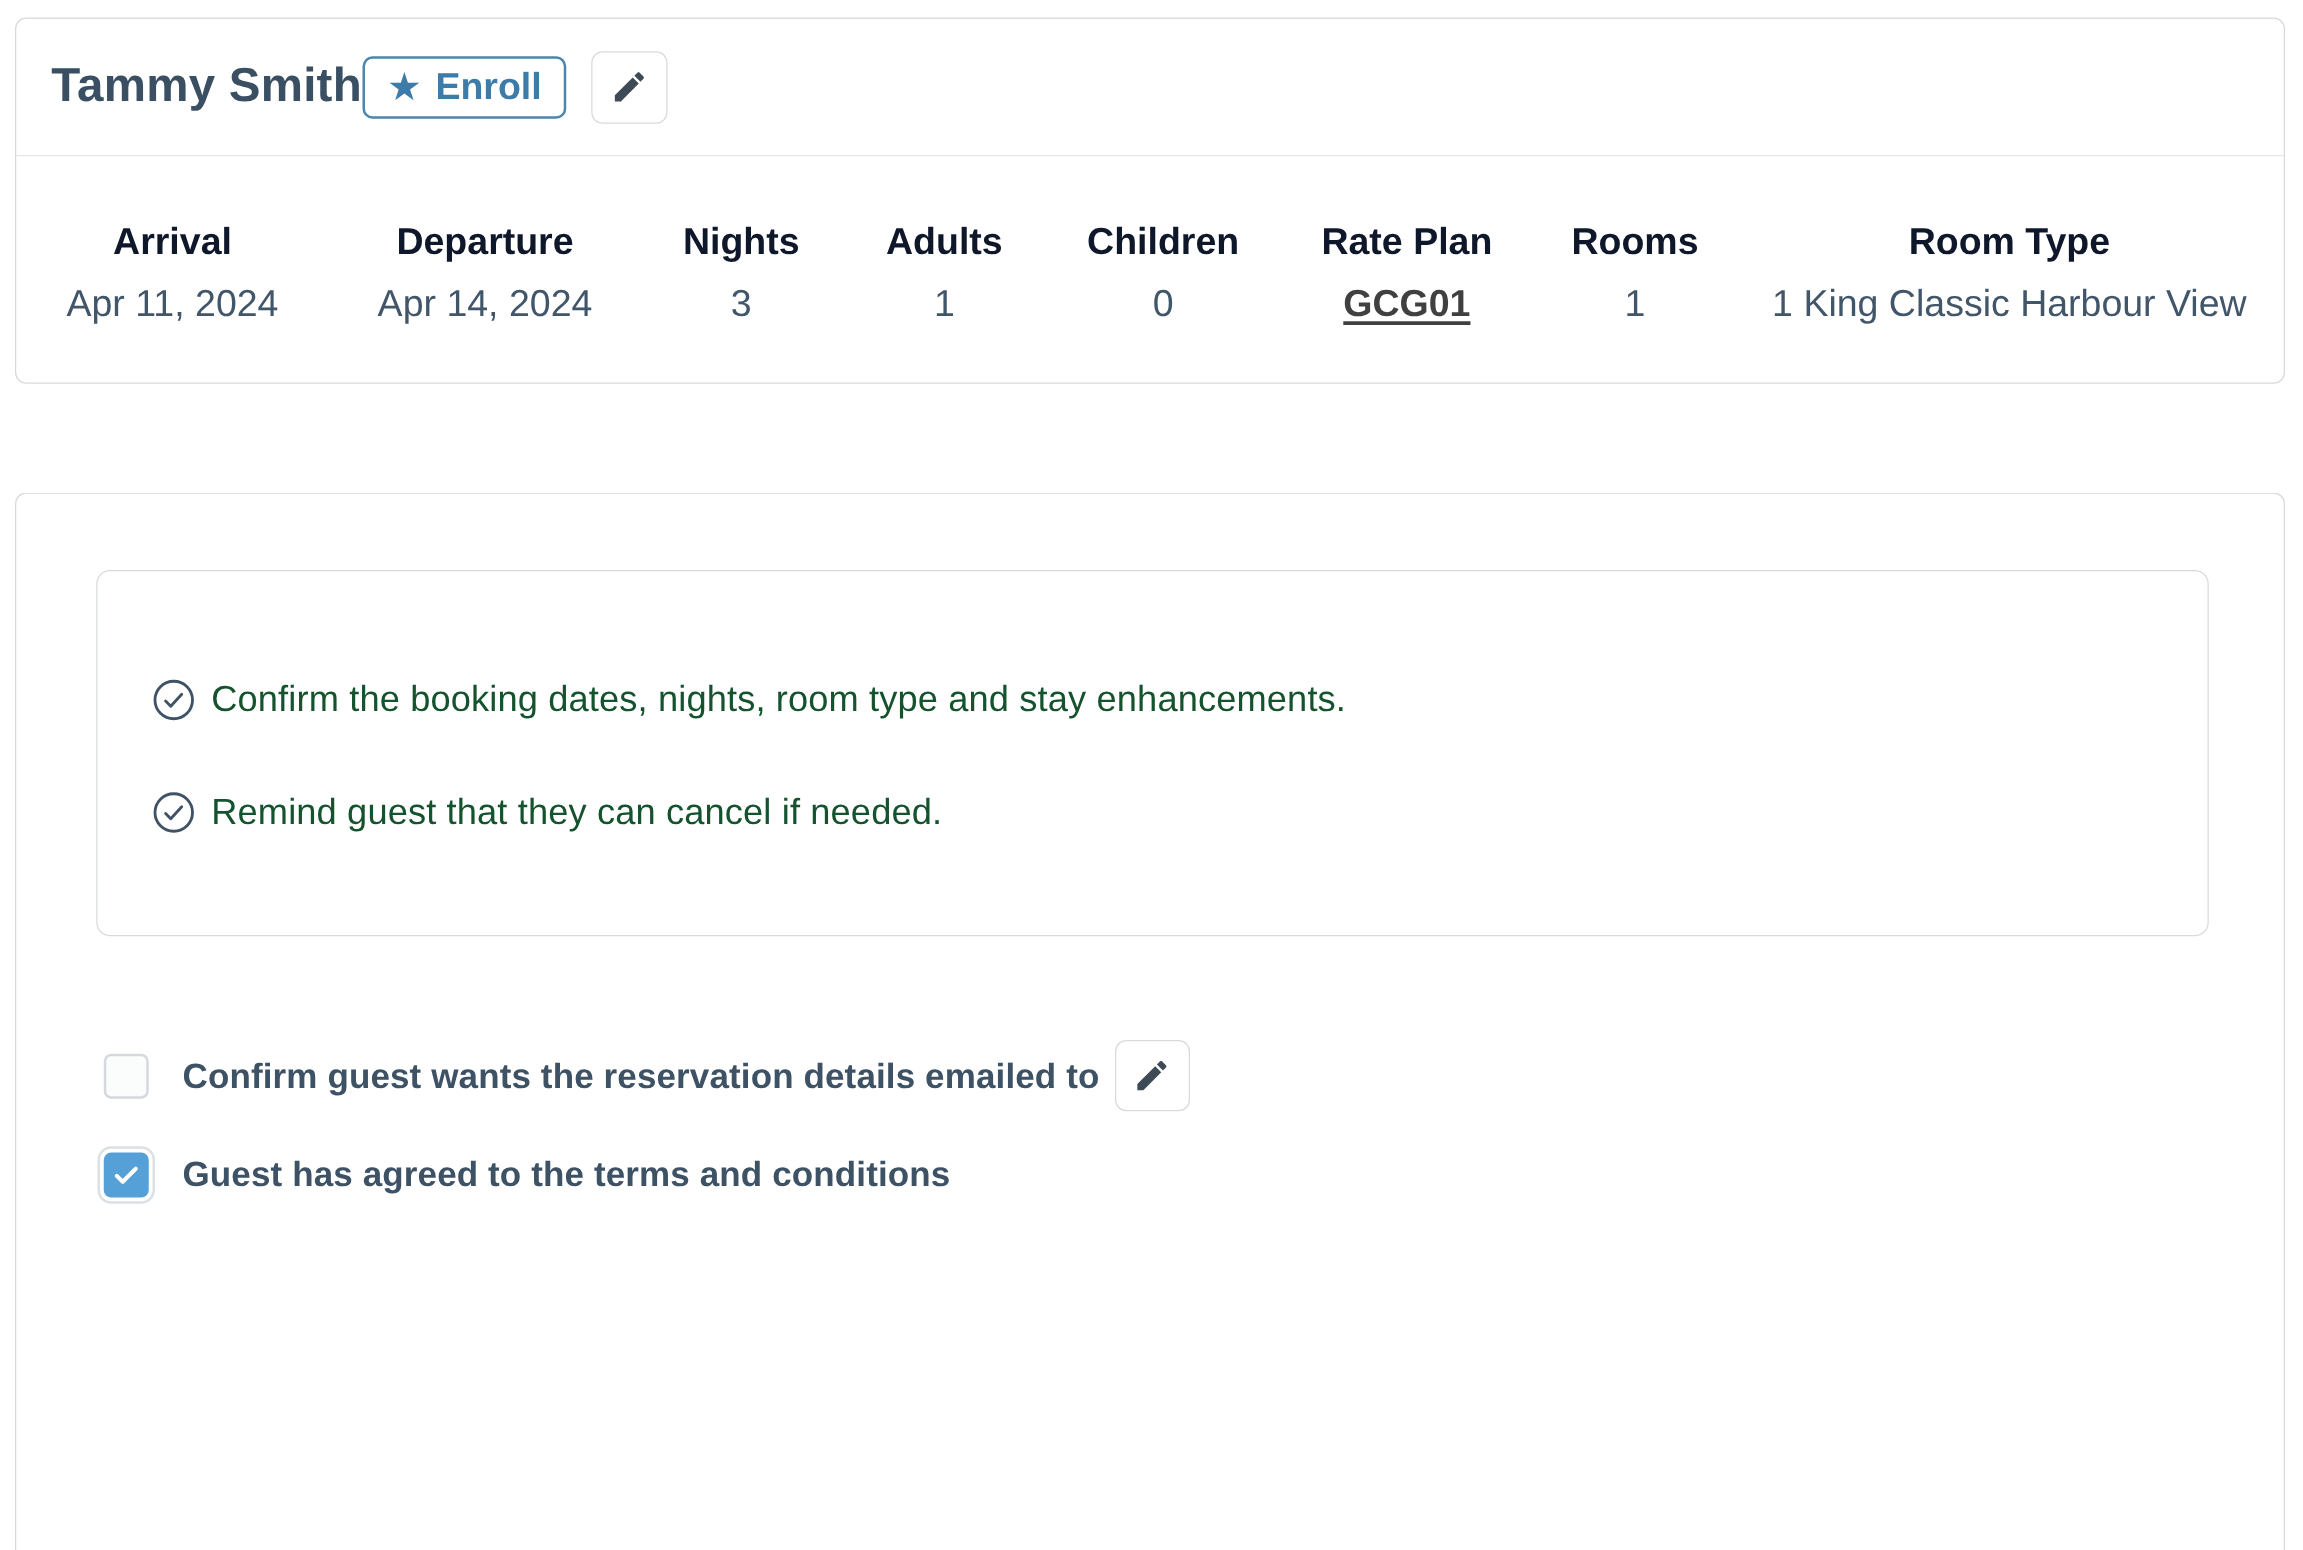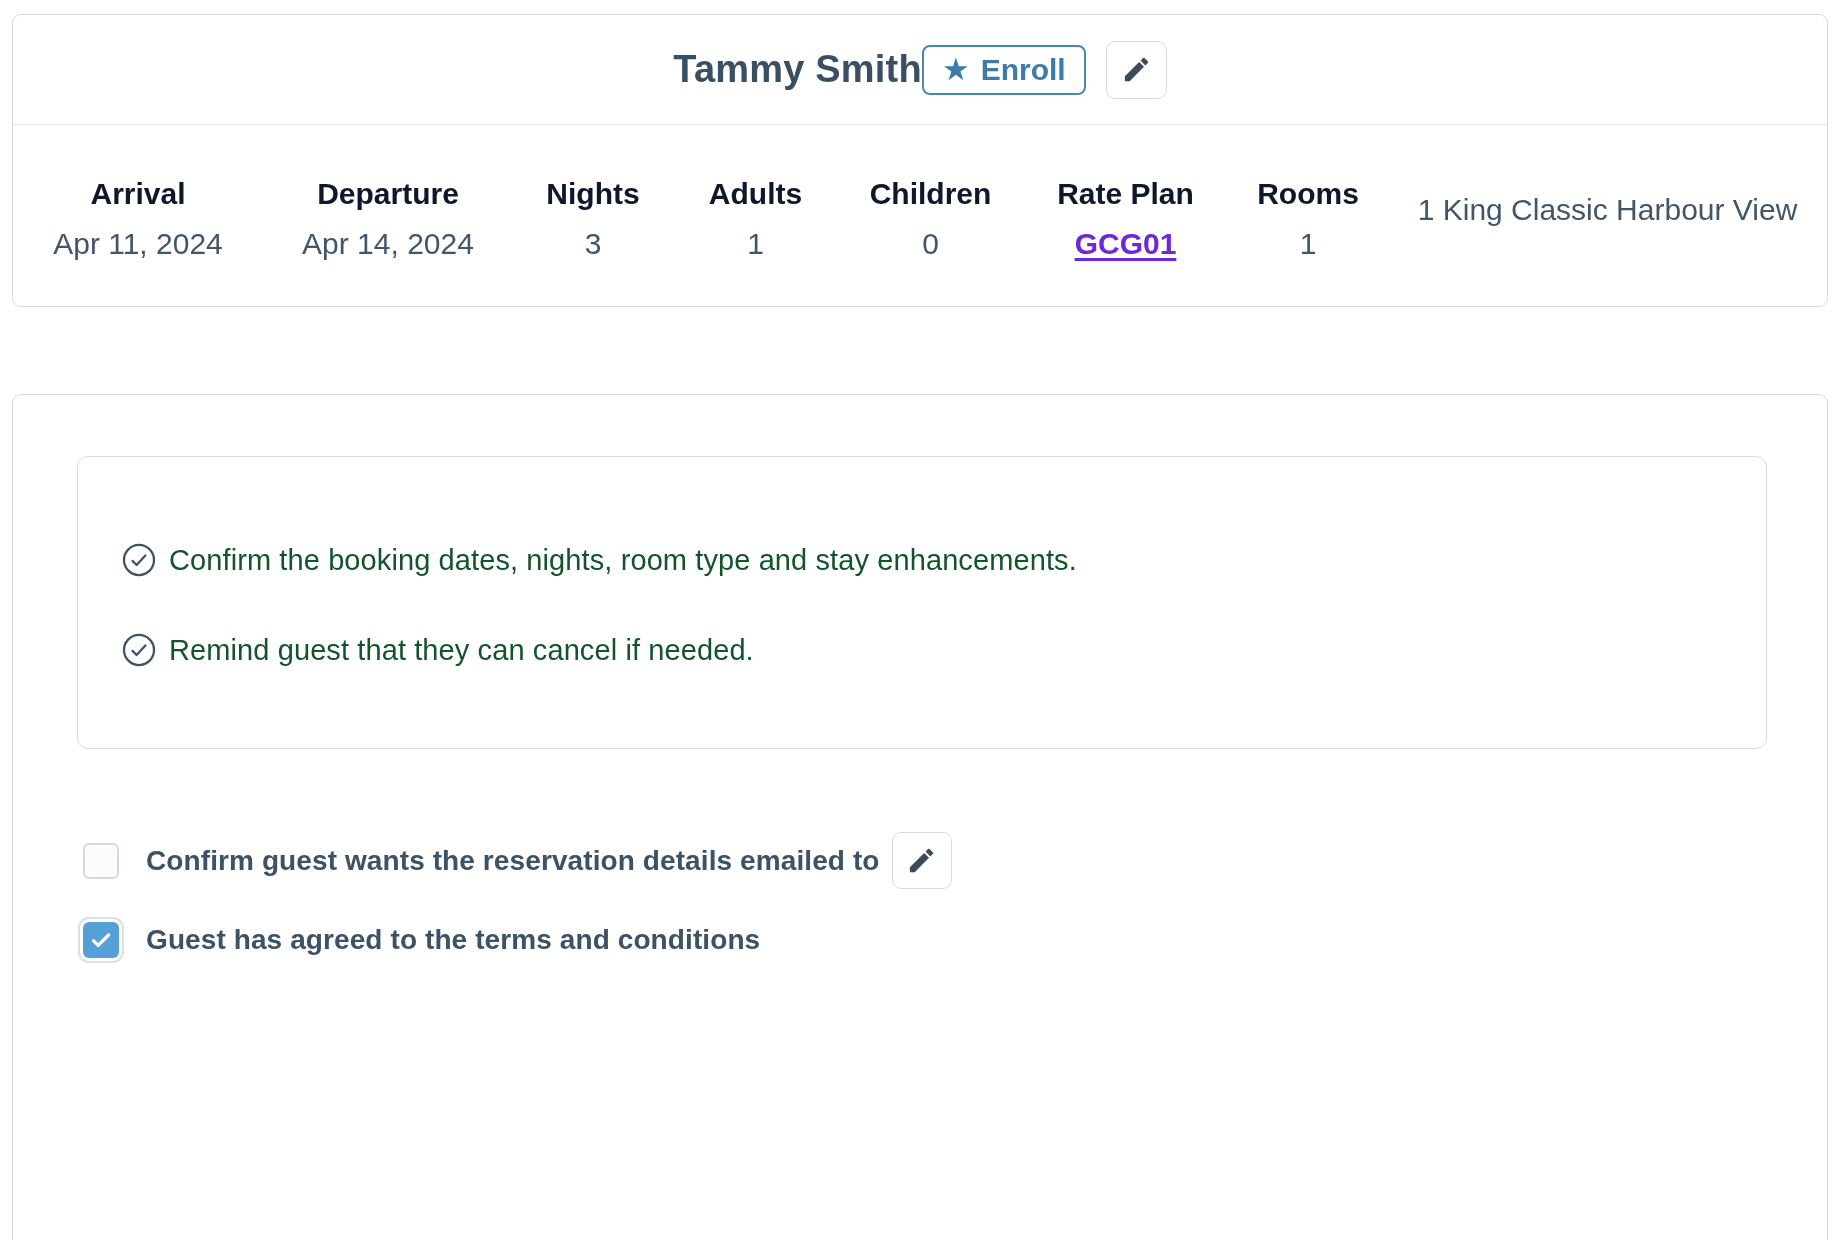--- a/index.html
+++ b/index.html
@@ -28,7 +28,7 @@
   .guest-header {
     display: flex;
     align-items: center;
-    justify-content: center;
+    justify-content: flex-start;
     height: 110px;
     padding: 0 28px 0 28px;
     border-bottom: 1px solid #e4e8eb;

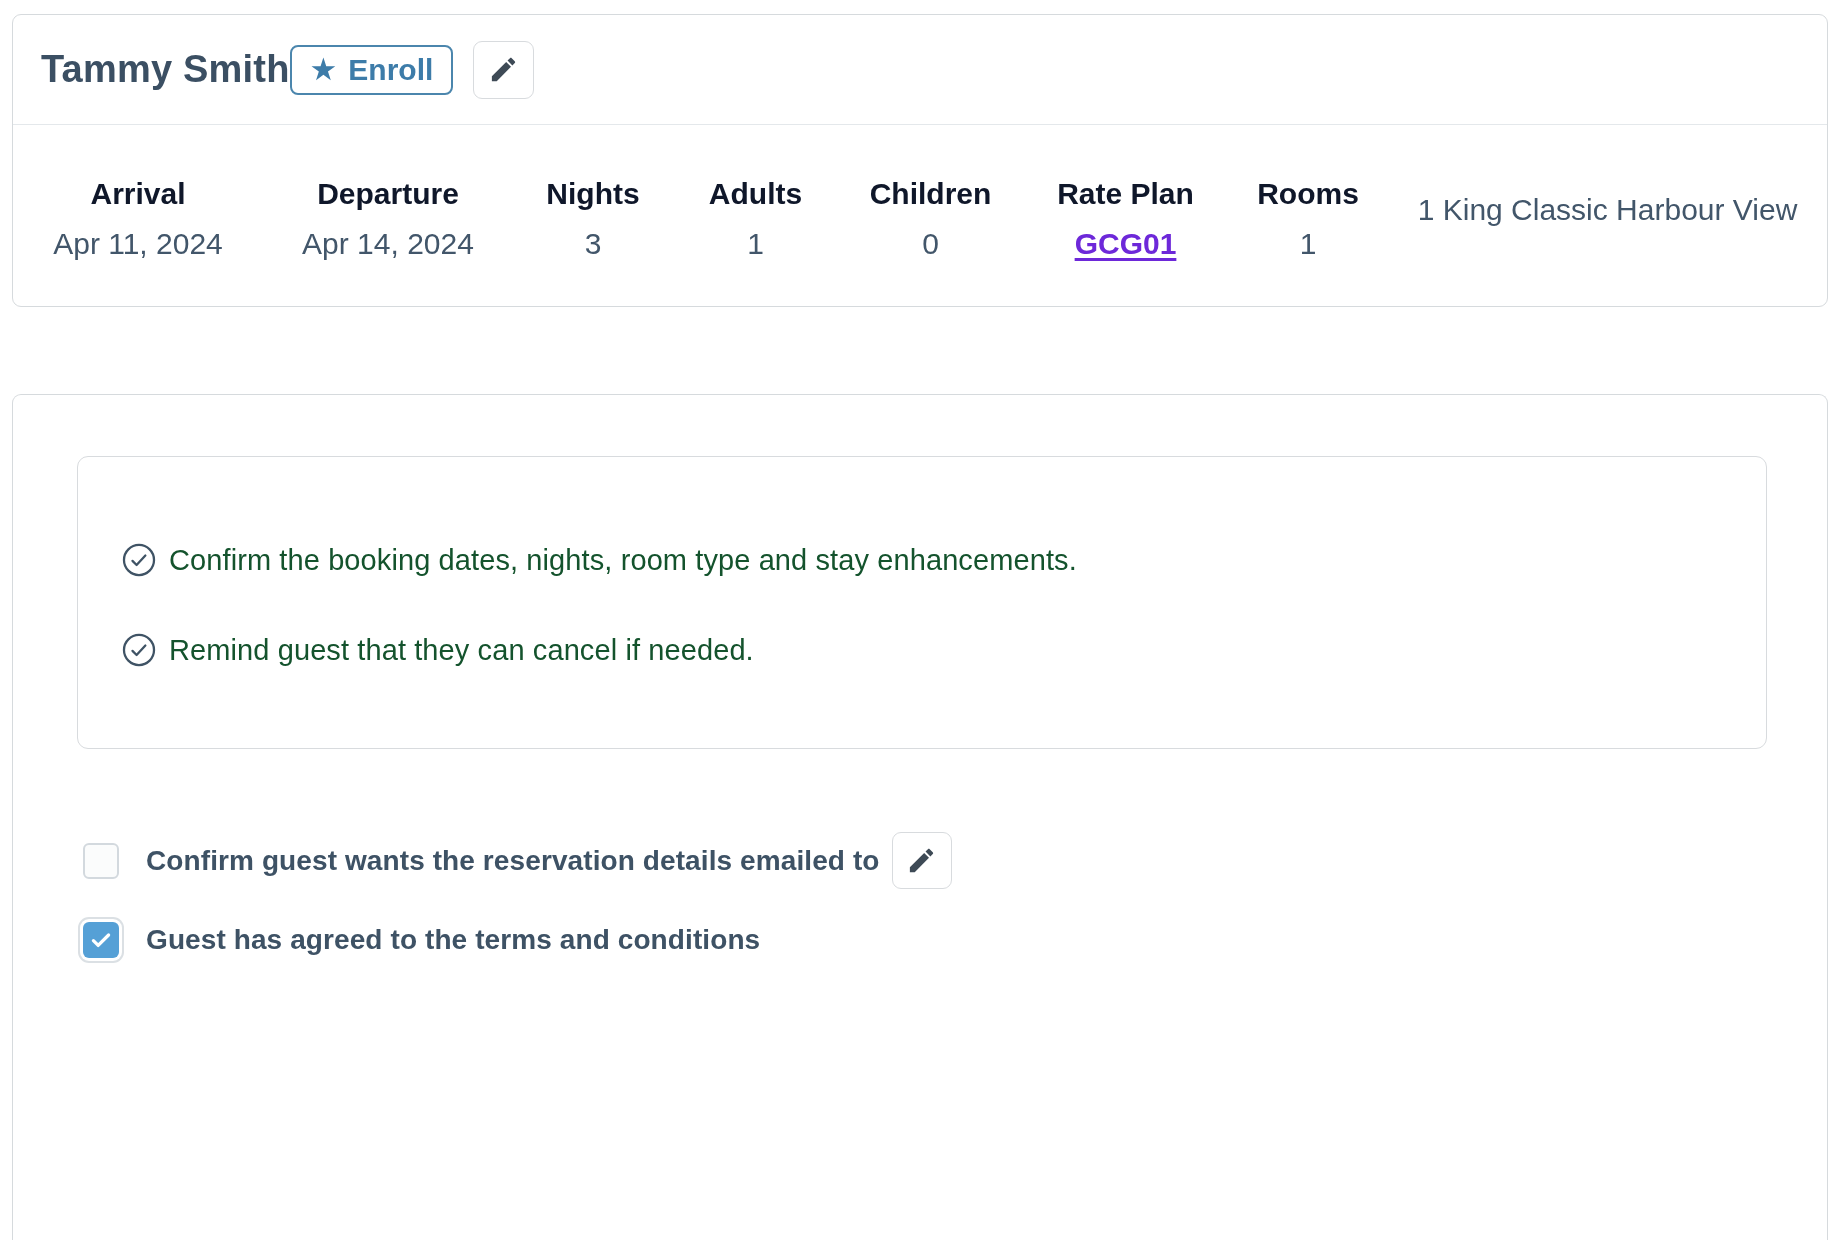--- a/index.html
+++ b/index.html
@@ -191,6 +191,7 @@
         <div class="det-value">1</div>
       </div>
       <div class="det-col">
+        <div class="det-label">Room Type</div>
         <div class="det-value">1 King Classic Harbour View</div>
       </div>
     </div>

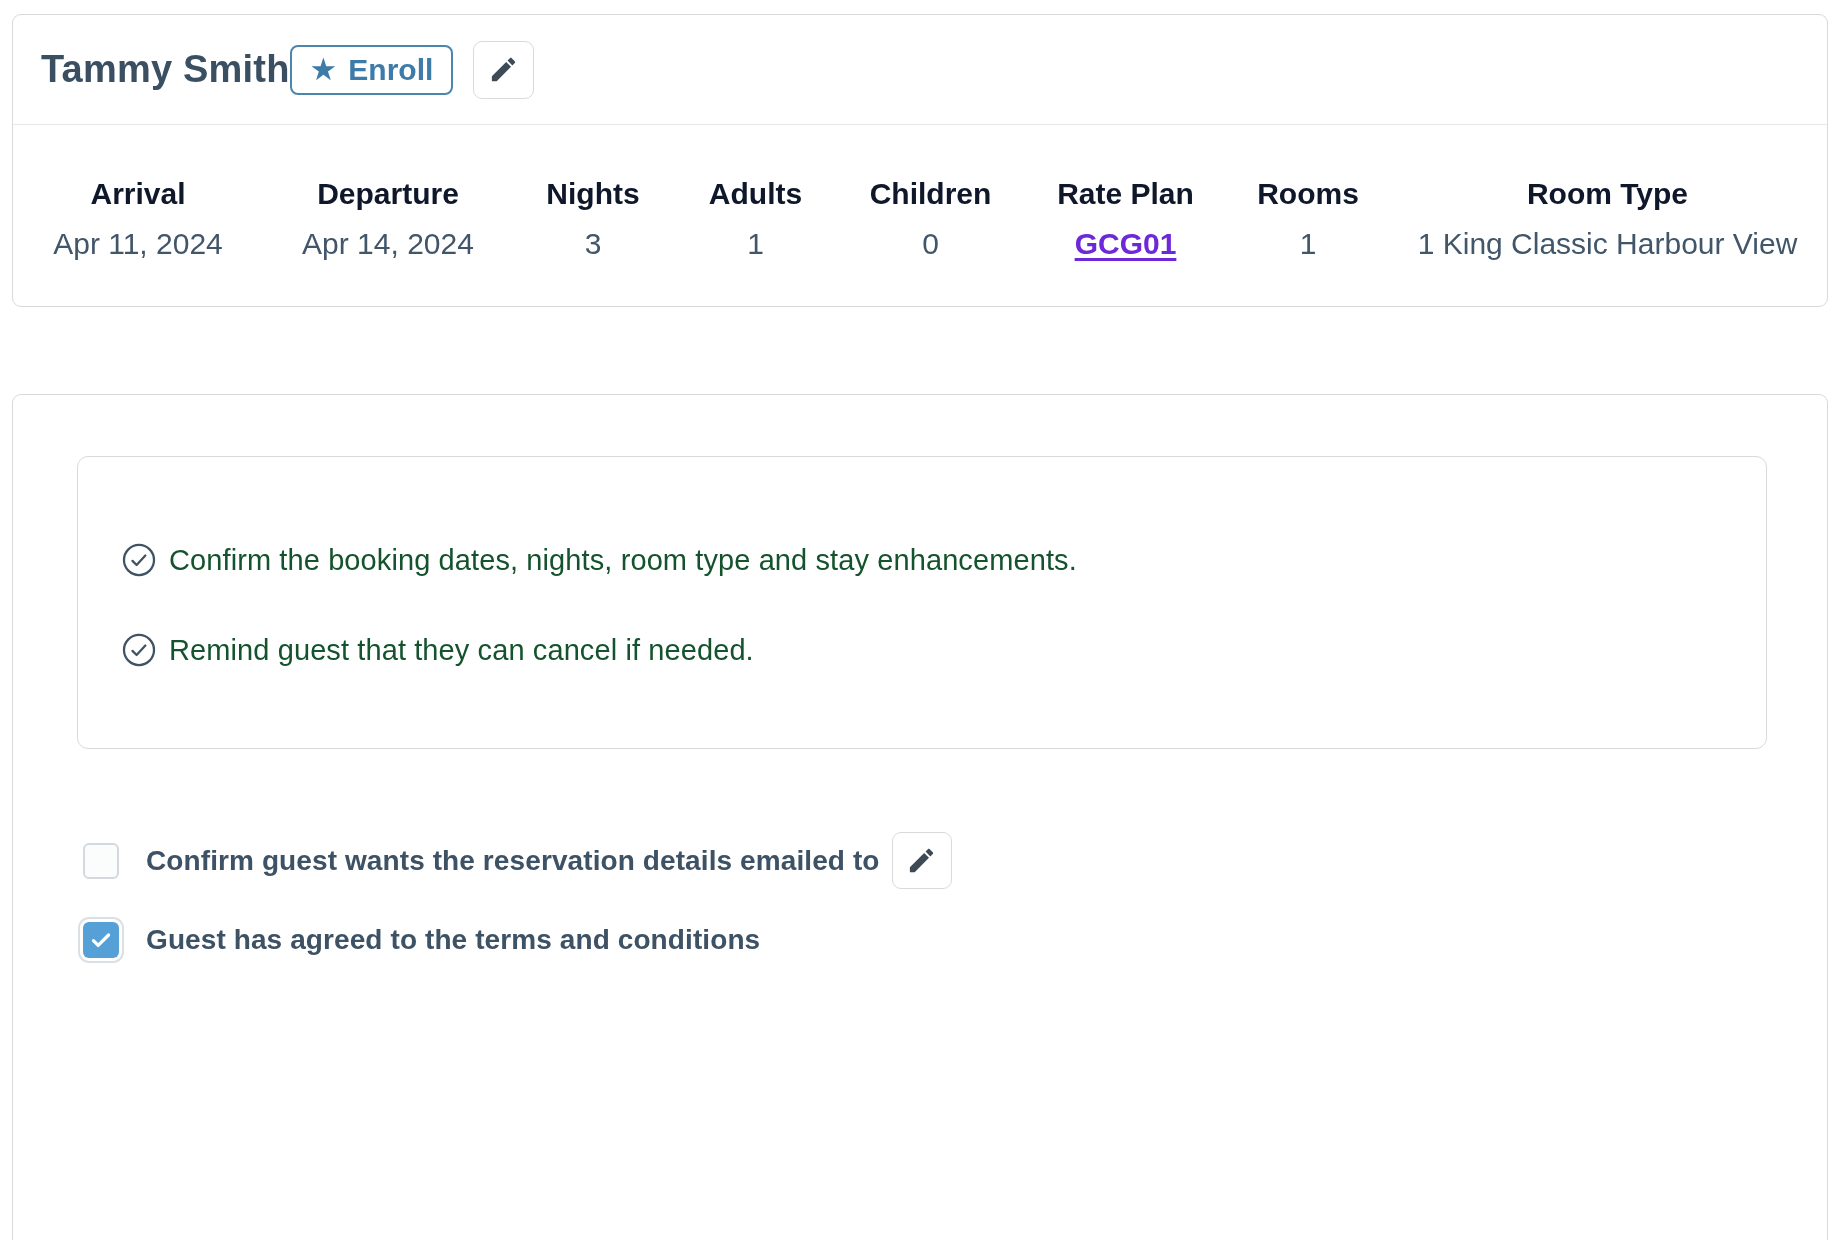--- a/index.html
+++ b/index.html
@@ -78,7 +78,7 @@
   .det-label { font-size: 30px; font-weight: bold; color: #0f172a; }
   .det-value { font-size: 30px; margin-top: 16px; color: #42566a; }
   .rate-link {
-    color: #6d28d9;
+    color: #404040;
     font-weight: 600;
     text-decoration: underline;
     text-underline-offset: 4px;

